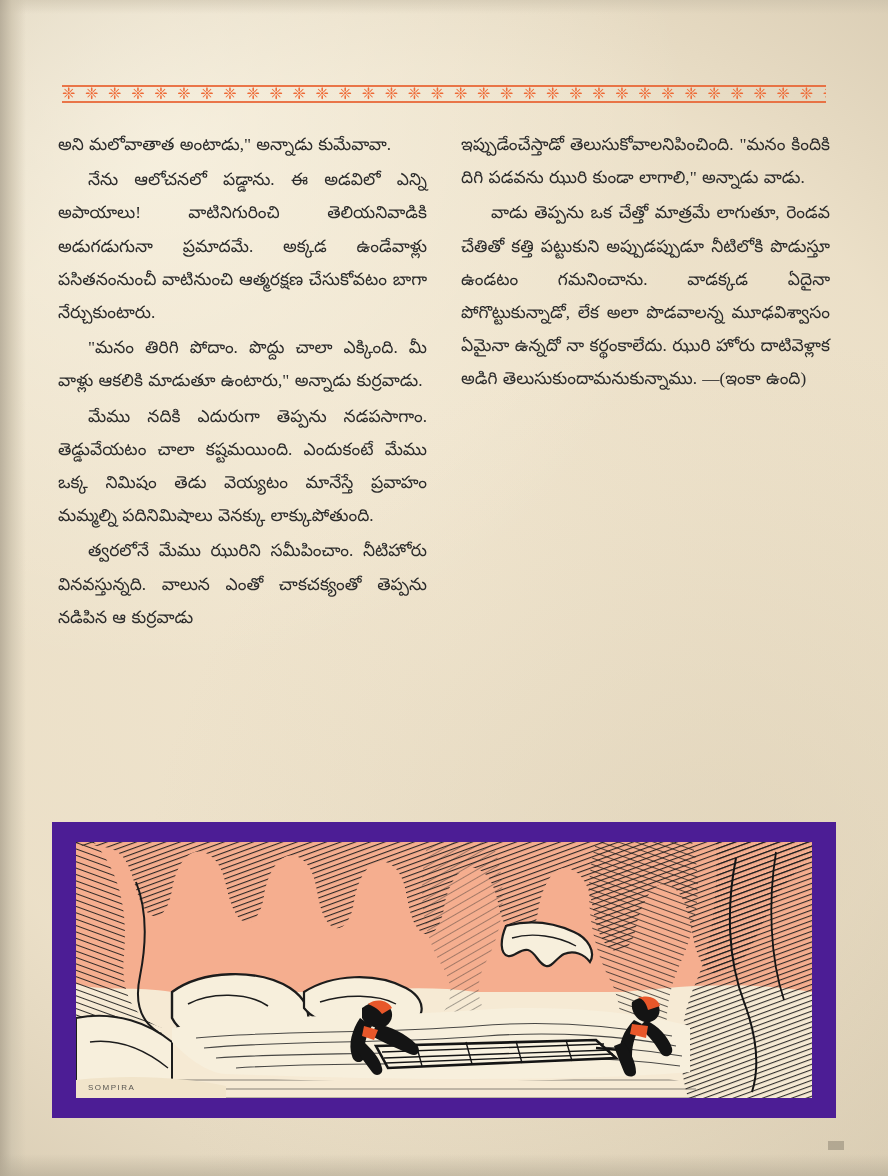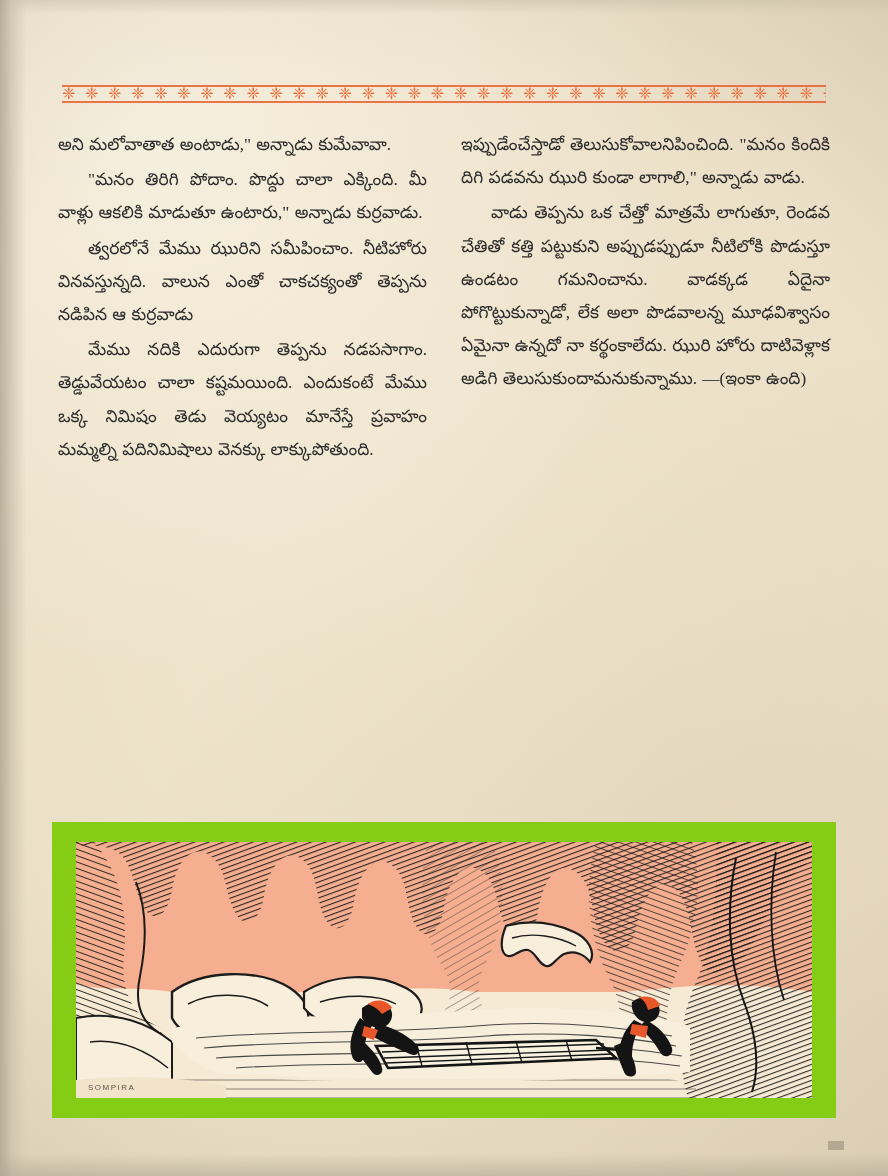--- a/index.html
+++ b/index.html
@@ -166,6 +166,7 @@
   <div class="columns">
     <div class="col">
       <p>అని మలోవాతాత అంటాడు," అన్నాడు కుమేవావా.</p>
+      <p class="indent">నేను ఆలోచనలో పడ్డాను. ఈ అడవిలో ఎన్ని అపాయాలు! వాటినిగురించి తెలియనివాడికి అడుగడుగునా ప్రమాదమే. అక్కడ ఉండేవాళ్లు పసితనంనుంచీ వాటినుంచి ఆత్మరక్షణ చేసుకోవటం బాగా నేర్చుకుంటారు.</p>
       <p class="indent">"మనం తిరిగి పోదాం. పొద్దు చాలా ఎక్కింది. మీ వాళ్లు ఆకలికి మాడుతూ ఉంటారు," అన్నాడు కుర్రవాడు.</p>
       <p class="indent">త్వరలోనే మేము ఝురిని సమీపించాం. నీటిహోరు వినవస్తున్నది. వాలున ఎంతో చాకచక్యంతో తెప్పను నడిపిన ఆ కుర్రవాడు</p>
       <p class="indent">మేము నదికి ఎదురుగా తెప్పను నడపసాగాం. తెడ్డువేయటం చాలా కష్టమయింది. ఎందుకంటే మేము ఒక్క నిమిషం తెడు వెయ్యటం మానేస్తే ప్రవాహం మమ్మల్ని పదినిమిషాలు వెనక్కు లాక్కుపోతుంది.</p>

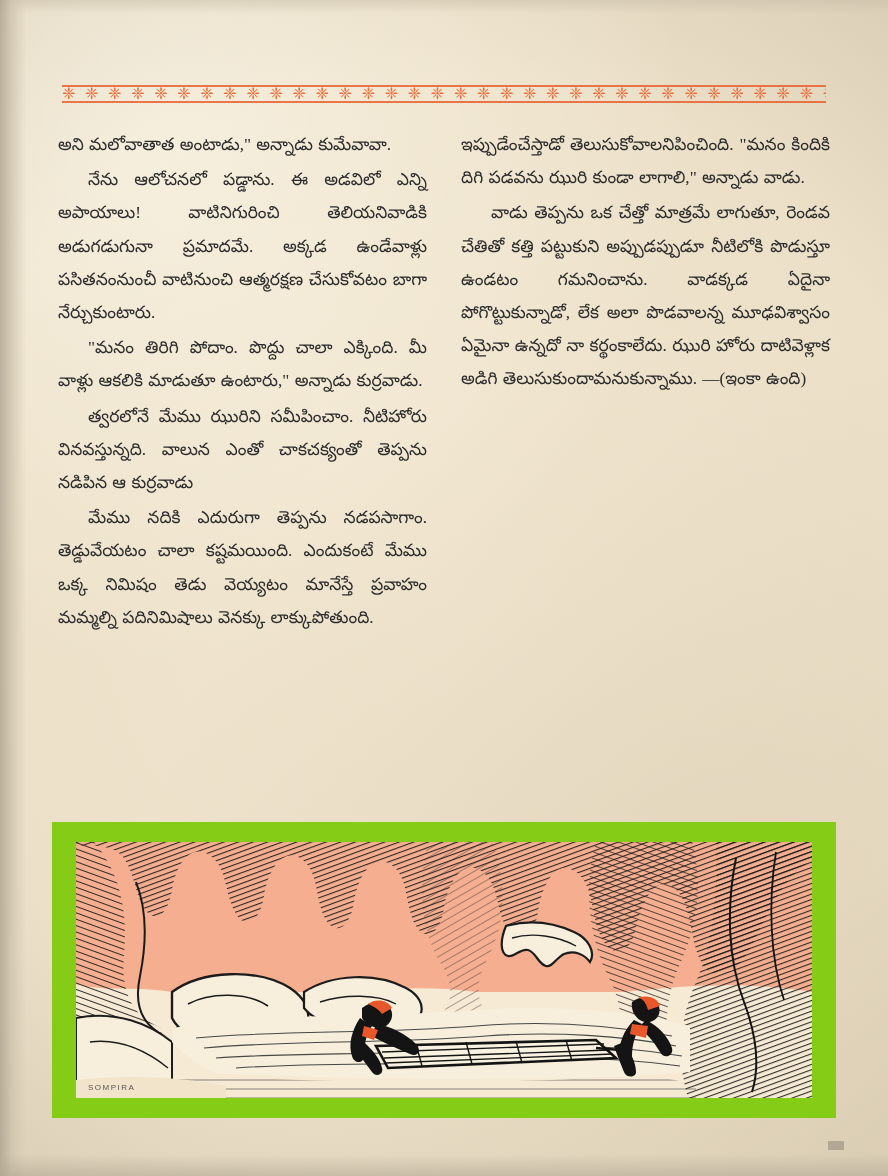--- a/index.html
+++ b/index.html
@@ -168,8 +168,8 @@
       <p>అని మలోవాతాత అంటాడు," అన్నాడు కుమేవావా.</p>
       <p class="indent">నేను ఆలోచనలో పడ్డాను. ఈ అడవిలో ఎన్ని అపాయాలు! వాటినిగురించి తెలియనివాడికి అడుగడుగునా ప్రమాదమే. అక్కడ ఉండేవాళ్లు పసితనంనుంచీ వాటినుంచి ఆత్మరక్షణ చేసుకోవటం బాగా నేర్చుకుంటారు.</p>
       <p class="indent">"మనం తిరిగి పోదాం. పొద్దు చాలా ఎక్కింది. మీ వాళ్లు ఆకలికి మాడుతూ ఉంటారు," అన్నాడు కుర్రవాడు.</p>
+      <p class="indent">మేము నదికి ఎదురుగా తెప్పను నడపసాగాం. తెడ్డువేయటం చాలా కష్టమయింది. ఎందుకంటే మేము ఒక్క నిమిషం తెడు వెయ్యటం మానేస్తే ప్రవాహం మమ్మల్ని పదినిమిషాలు వెనక్కు లాక్కుపోతుంది.</p>
       <p class="indent">త్వరలోనే మేము ఝురిని సమీపించాం. నీటిహోరు వినవస్తున్నది. వాలున ఎంతో చాకచక్యంతో తెప్పను నడిపిన ఆ కుర్రవాడు</p>
-      <p class="indent">మేము నదికి ఎదురుగా తెప్పను నడపసాగాం. తెడ్డువేయటం చాలా కష్టమయింది. ఎందుకంటే మేము ఒక్క నిమిషం తెడు వెయ్యటం మానేస్తే ప్రవాహం మమ్మల్ని పదినిమిషాలు వెనక్కు లాక్కుపోతుంది.</p>
     </div>
     <div class="col">
       <p>ఇప్పుడేంచేస్తాడో తెలుసుకోవాలనిపించింది. "మనం కిందికి దిగి పడవను ఝురి కుండా లాగాలి," అన్నాడు వాడు.</p>

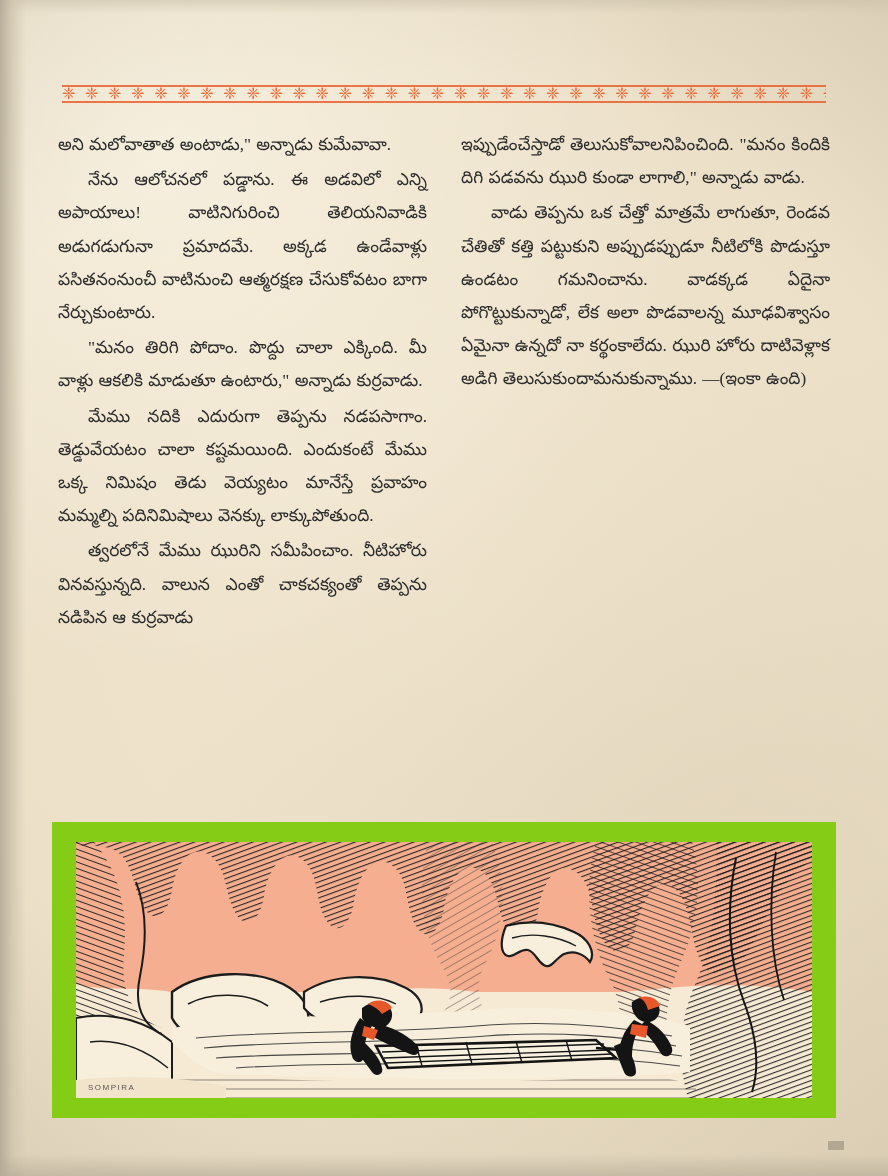--- a/index.html
+++ b/index.html
@@ -114,7 +114,7 @@
     top: 822px;
     width: 784px;
     height: 296px;
-    background: #84cc16;
+    background: #4c1d95;
     padding: 0;
     box-sizing: border-box;
   }

